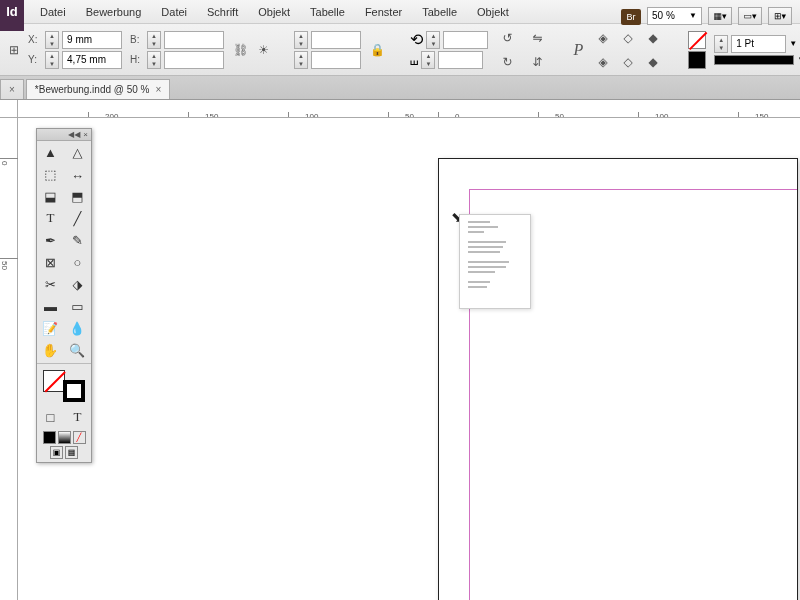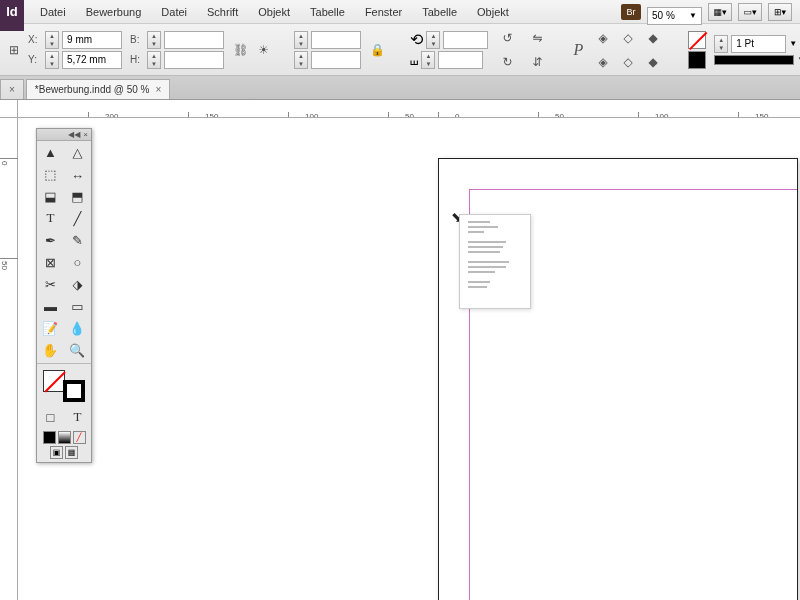--- a/index.html
+++ b/index.html
@@ -8,7 +8,7 @@
 .menubar { background: linear-gradient(#f5f5f5, #e8e8e8); height: 24px; display: flex; align-items: center; border-bottom: 1px solid #ccc; }
 .app-icon { width: 24px; height: 38px; background: #4a2a4a; color: #fff; font-weight: bold; font-size: 13px; display: flex; align-items: center; justify-content: center; margin-right: 6px; }
 .menu-item { font-size: 11px; padding: 0 10px; color: #333; cursor: pointer; }
-.menu-right { margin-left: auto; display: flex; align-items: center; gap: 6px; padding-right: 8px; }
+.menu-right { margin-left: auto; display: flex; align-items: flex-end; gap: 6px; padding-right: 8px; }
 .br-icon { width: 20px; height: 16px; background: #5a3a1a; color: #fff; font-size: 9px; display: flex; align-items: center; justify-content: center; border-radius: 2px; }
 .zoom-input { width: 55px; height: 18px; font-size: 10px; border: 1px solid #aaa; background: #fff; padding: 0 4px; display: inline-flex; align-items: center; margin-top: 8px; }
 .small-icon-btn { width: 24px; height: 18px; border: 1px solid #aaa; background: linear-gradient(#f8f8f8,#e0e0e0); display: flex; align-items: center; justify-content: center; font-size: 9px; }

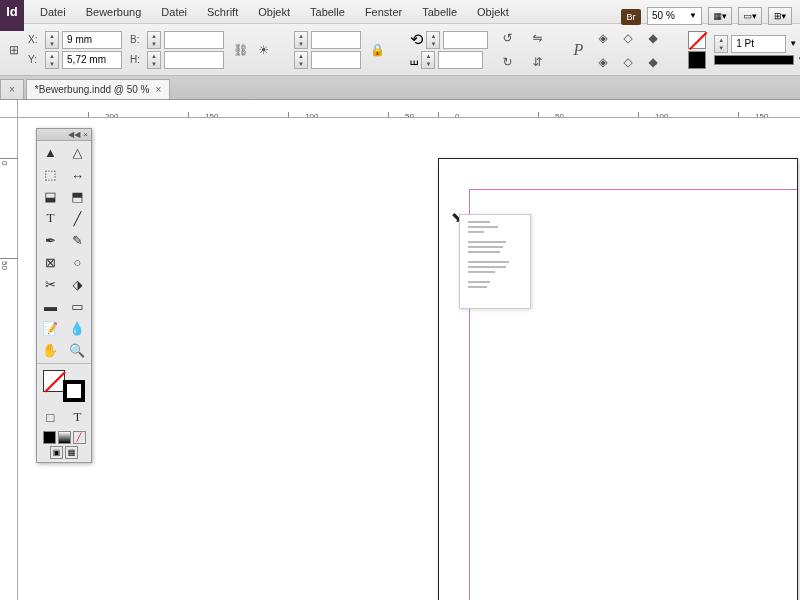--- a/index.html
+++ b/index.html
@@ -102,7 +102,7 @@
           <span>▲</span>
           <span>▼</span>
         </div>
-        <div class="ctrl-input">5,72 mm</div>
+        <div class="ctrl-input">4,75 mm</div>
       </div>
   </div>
   <div class="ctrl-group">

